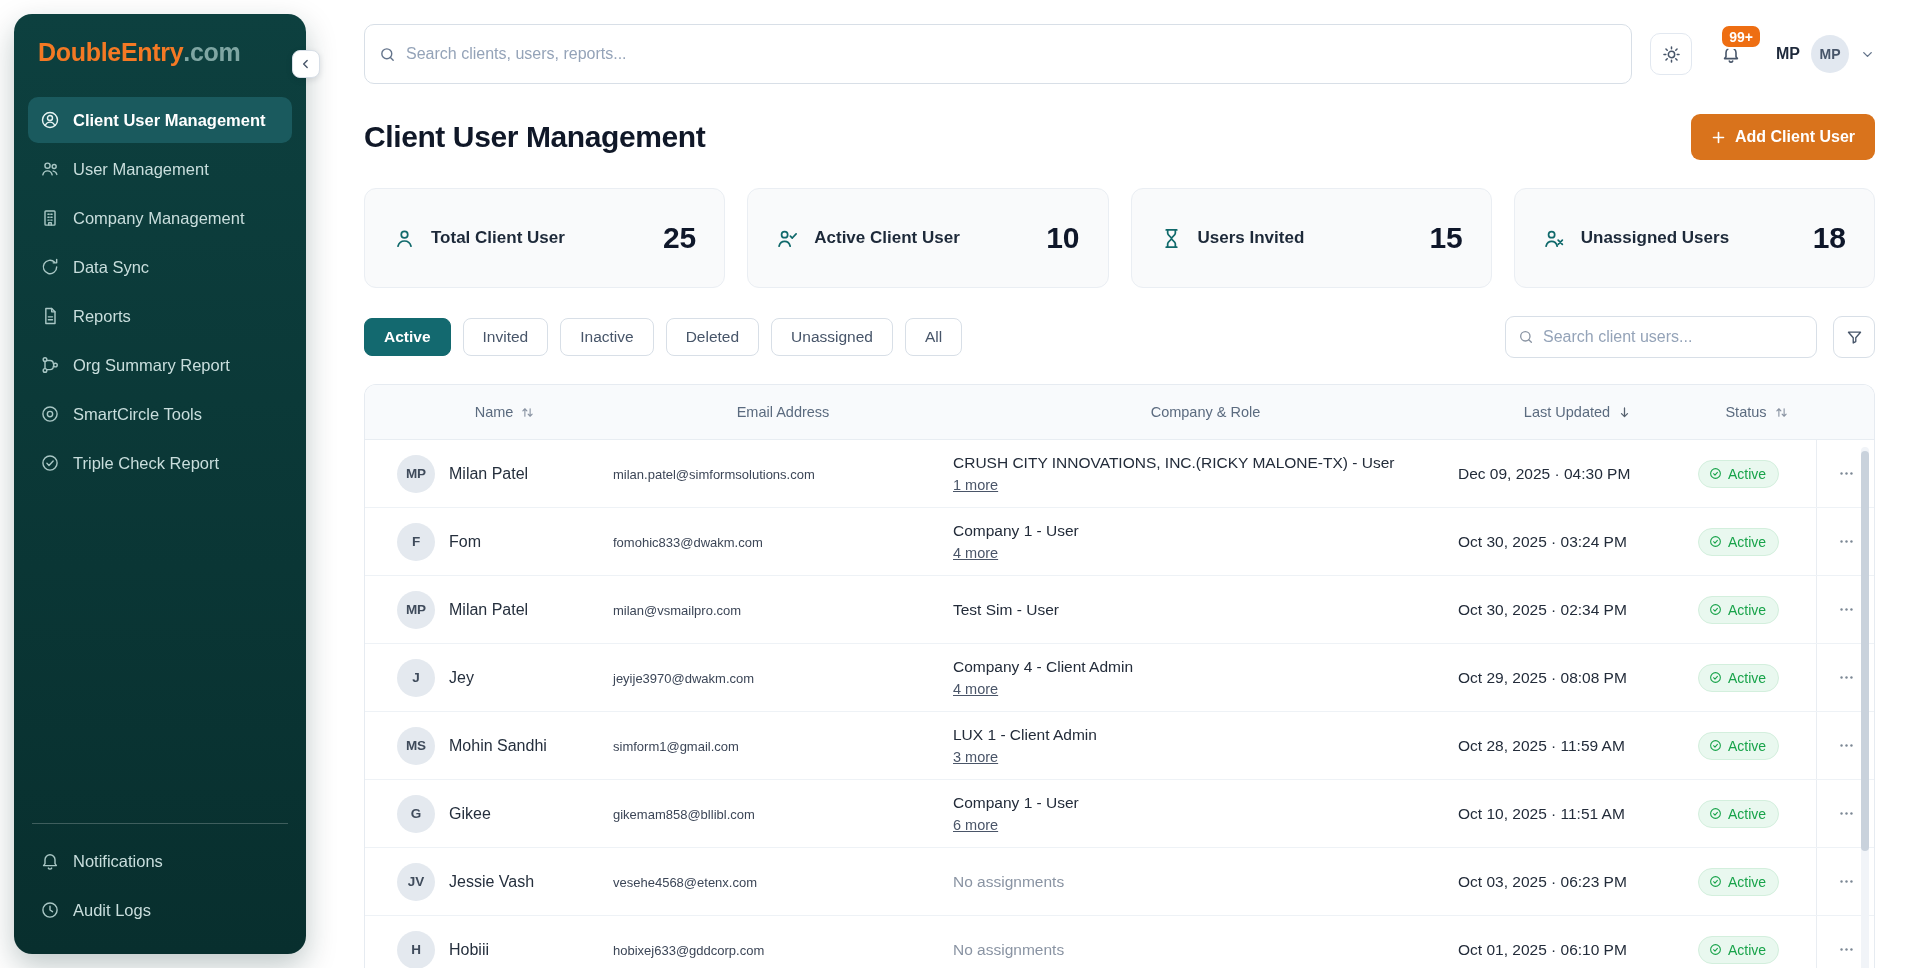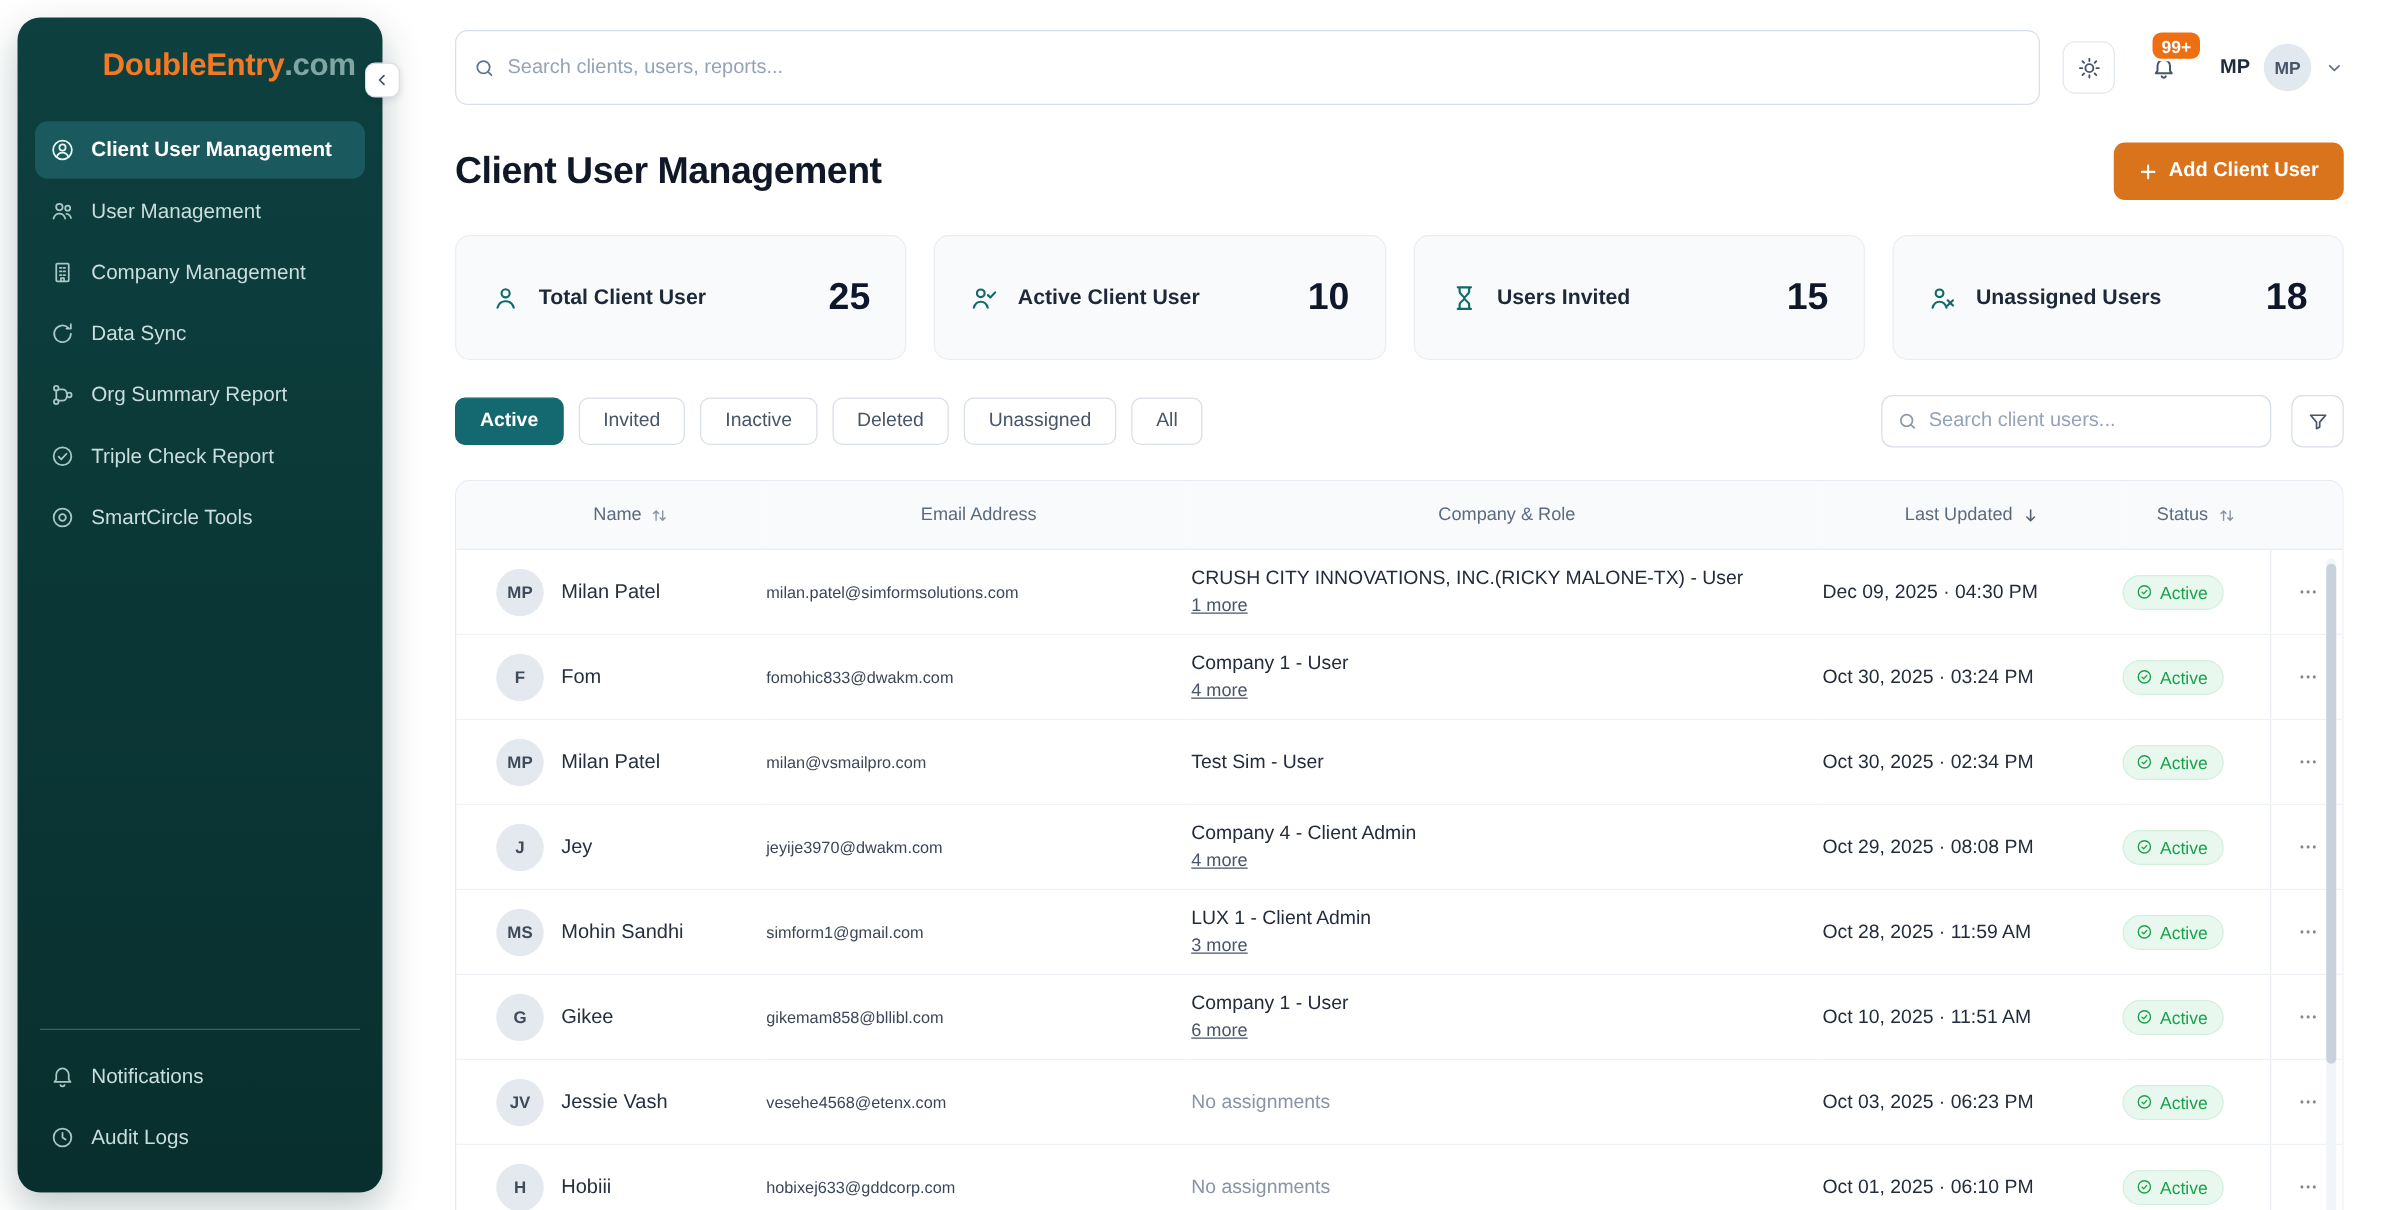--- a/index.html
+++ b/index.html
@@ -24,7 +24,7 @@
     box-shadow:0 12px 30px rgba(3,40,40,.25);
   }
   .logo { font-size:25px; font-weight:700; padding:2px 10px 0 10px; margin-bottom:30px; letter-spacing:-.3px; cursor:pointer;}
-  .logo .p1{ color:#f47924;margin-left:44px; }
+  .logo .p1{ color:#f47924; }
   .logo .p2{ color:#7fa6a3; font-weight:600; }
   .collapse-btn{
     position:absolute; right:-14px; top:36px;

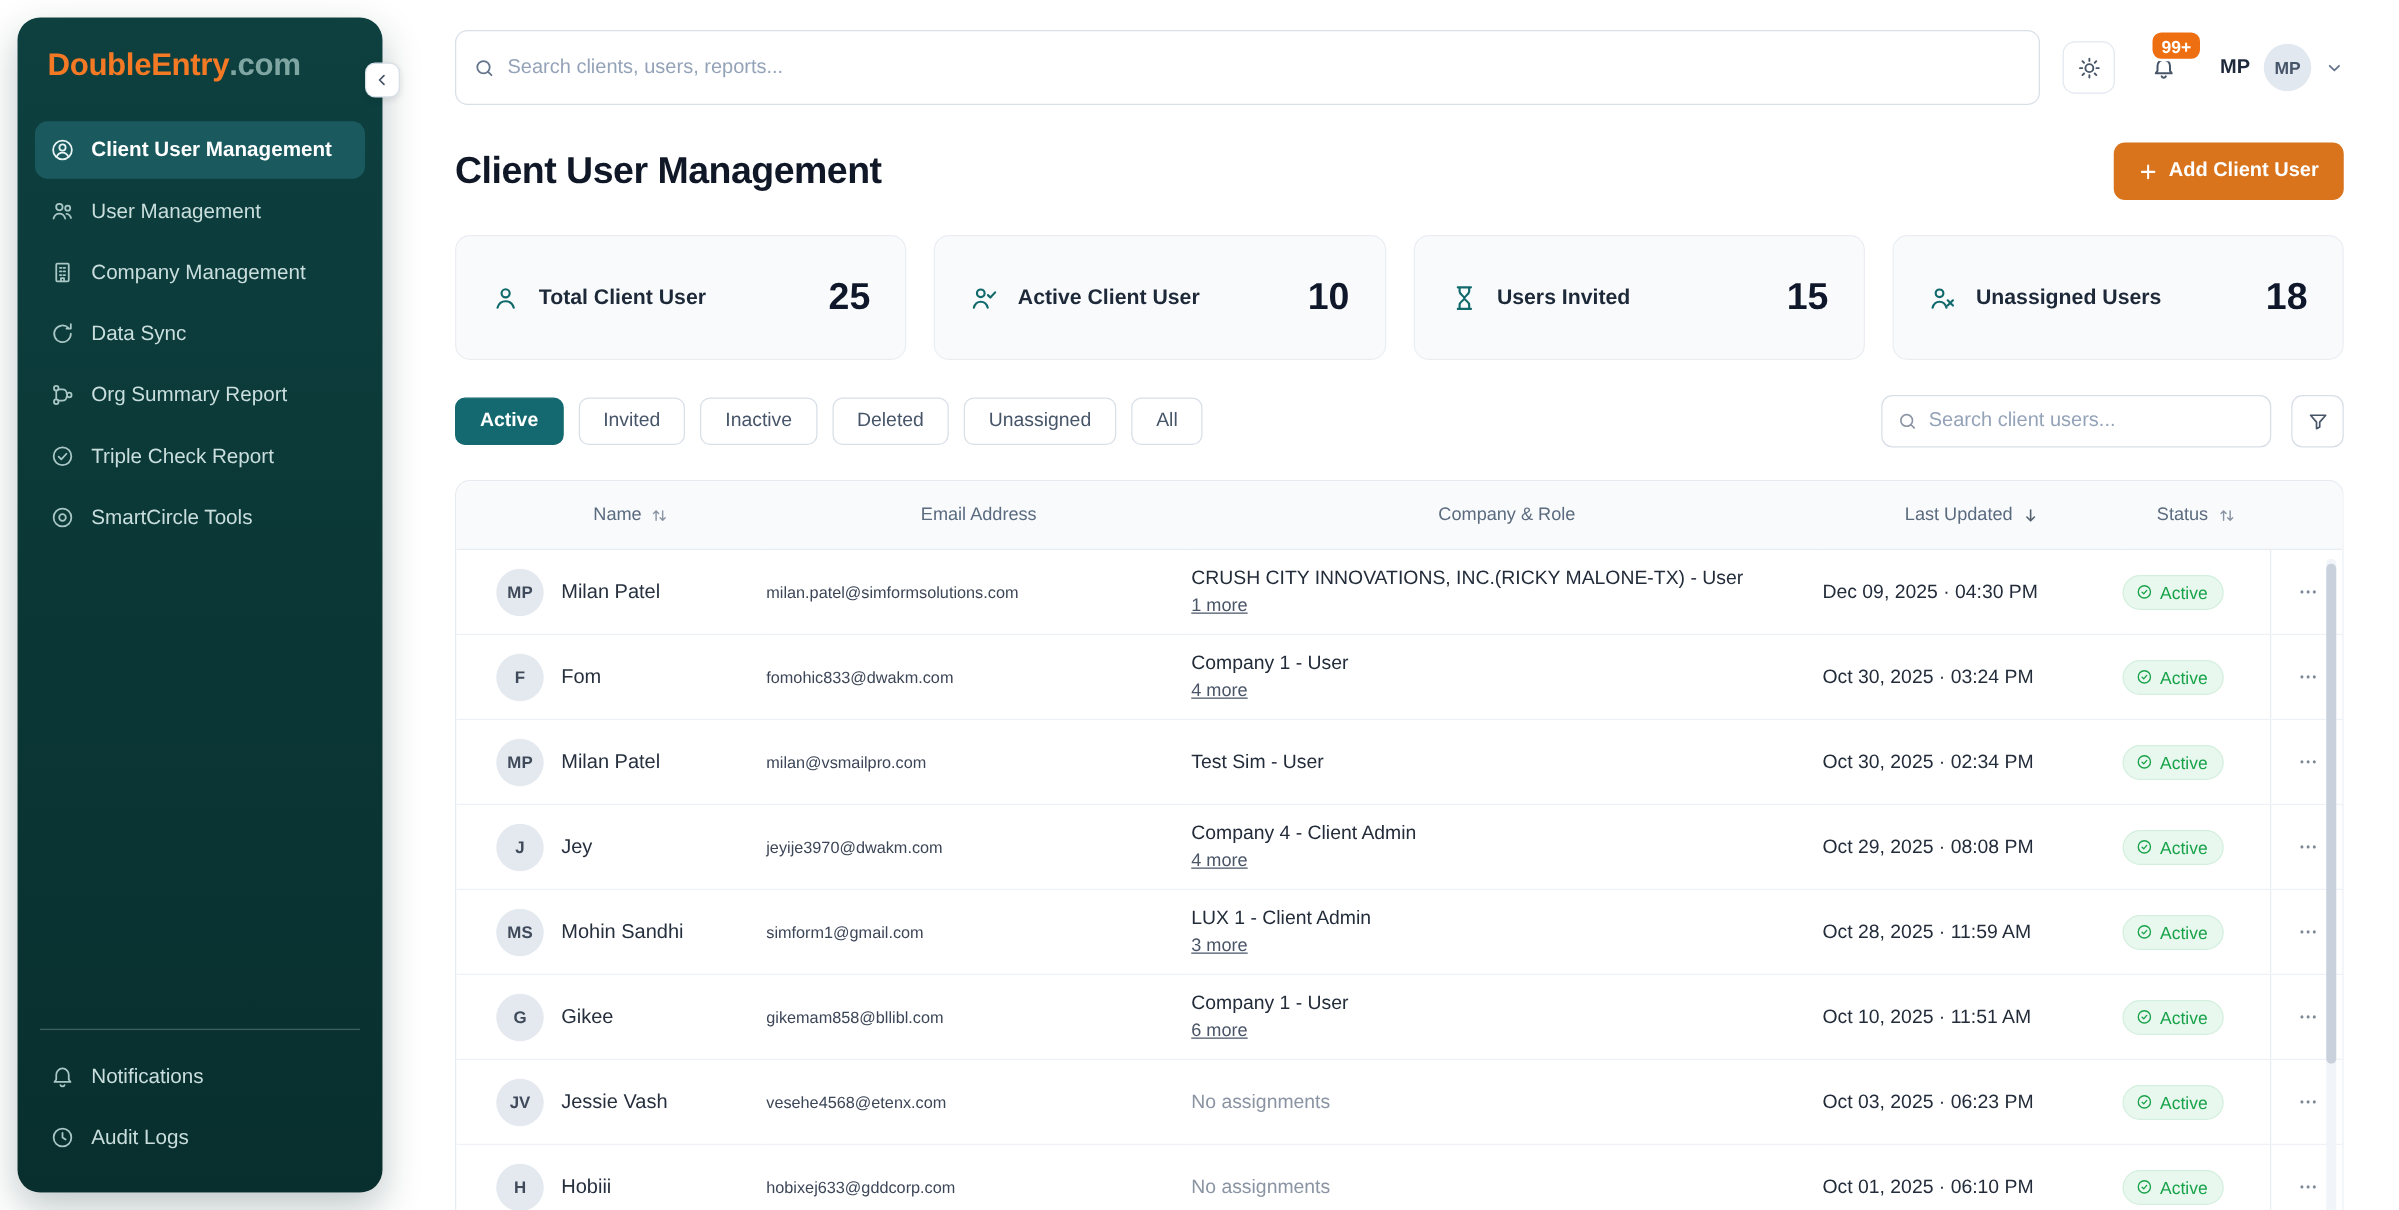--- a/index.html
+++ b/index.html
@@ -226,6 +226,16 @@
         </svg>
     </span>
     <span class="nav-label">Data Sync</span>
+  </div>
+  <div class="nav-item">
+    <span class="nav-icon">
+      <svg width="20" height="20" viewBox="0 0 24 24" fill="none" stroke="currentColor" stroke-width="1.7" stroke-linecap="round" stroke-linejoin="round">
+          <path d="M7 3h7l4 4v14H7z"></path>
+          <path d="M14 3v4h4"></path>
+          <path d="M10 13h5M10 16.5h5"></path>
+        </svg>
+    </span>
+    <span class="nav-label">Reports</span>
   </div>
   <div class="nav-item">
     <span class="nav-icon">

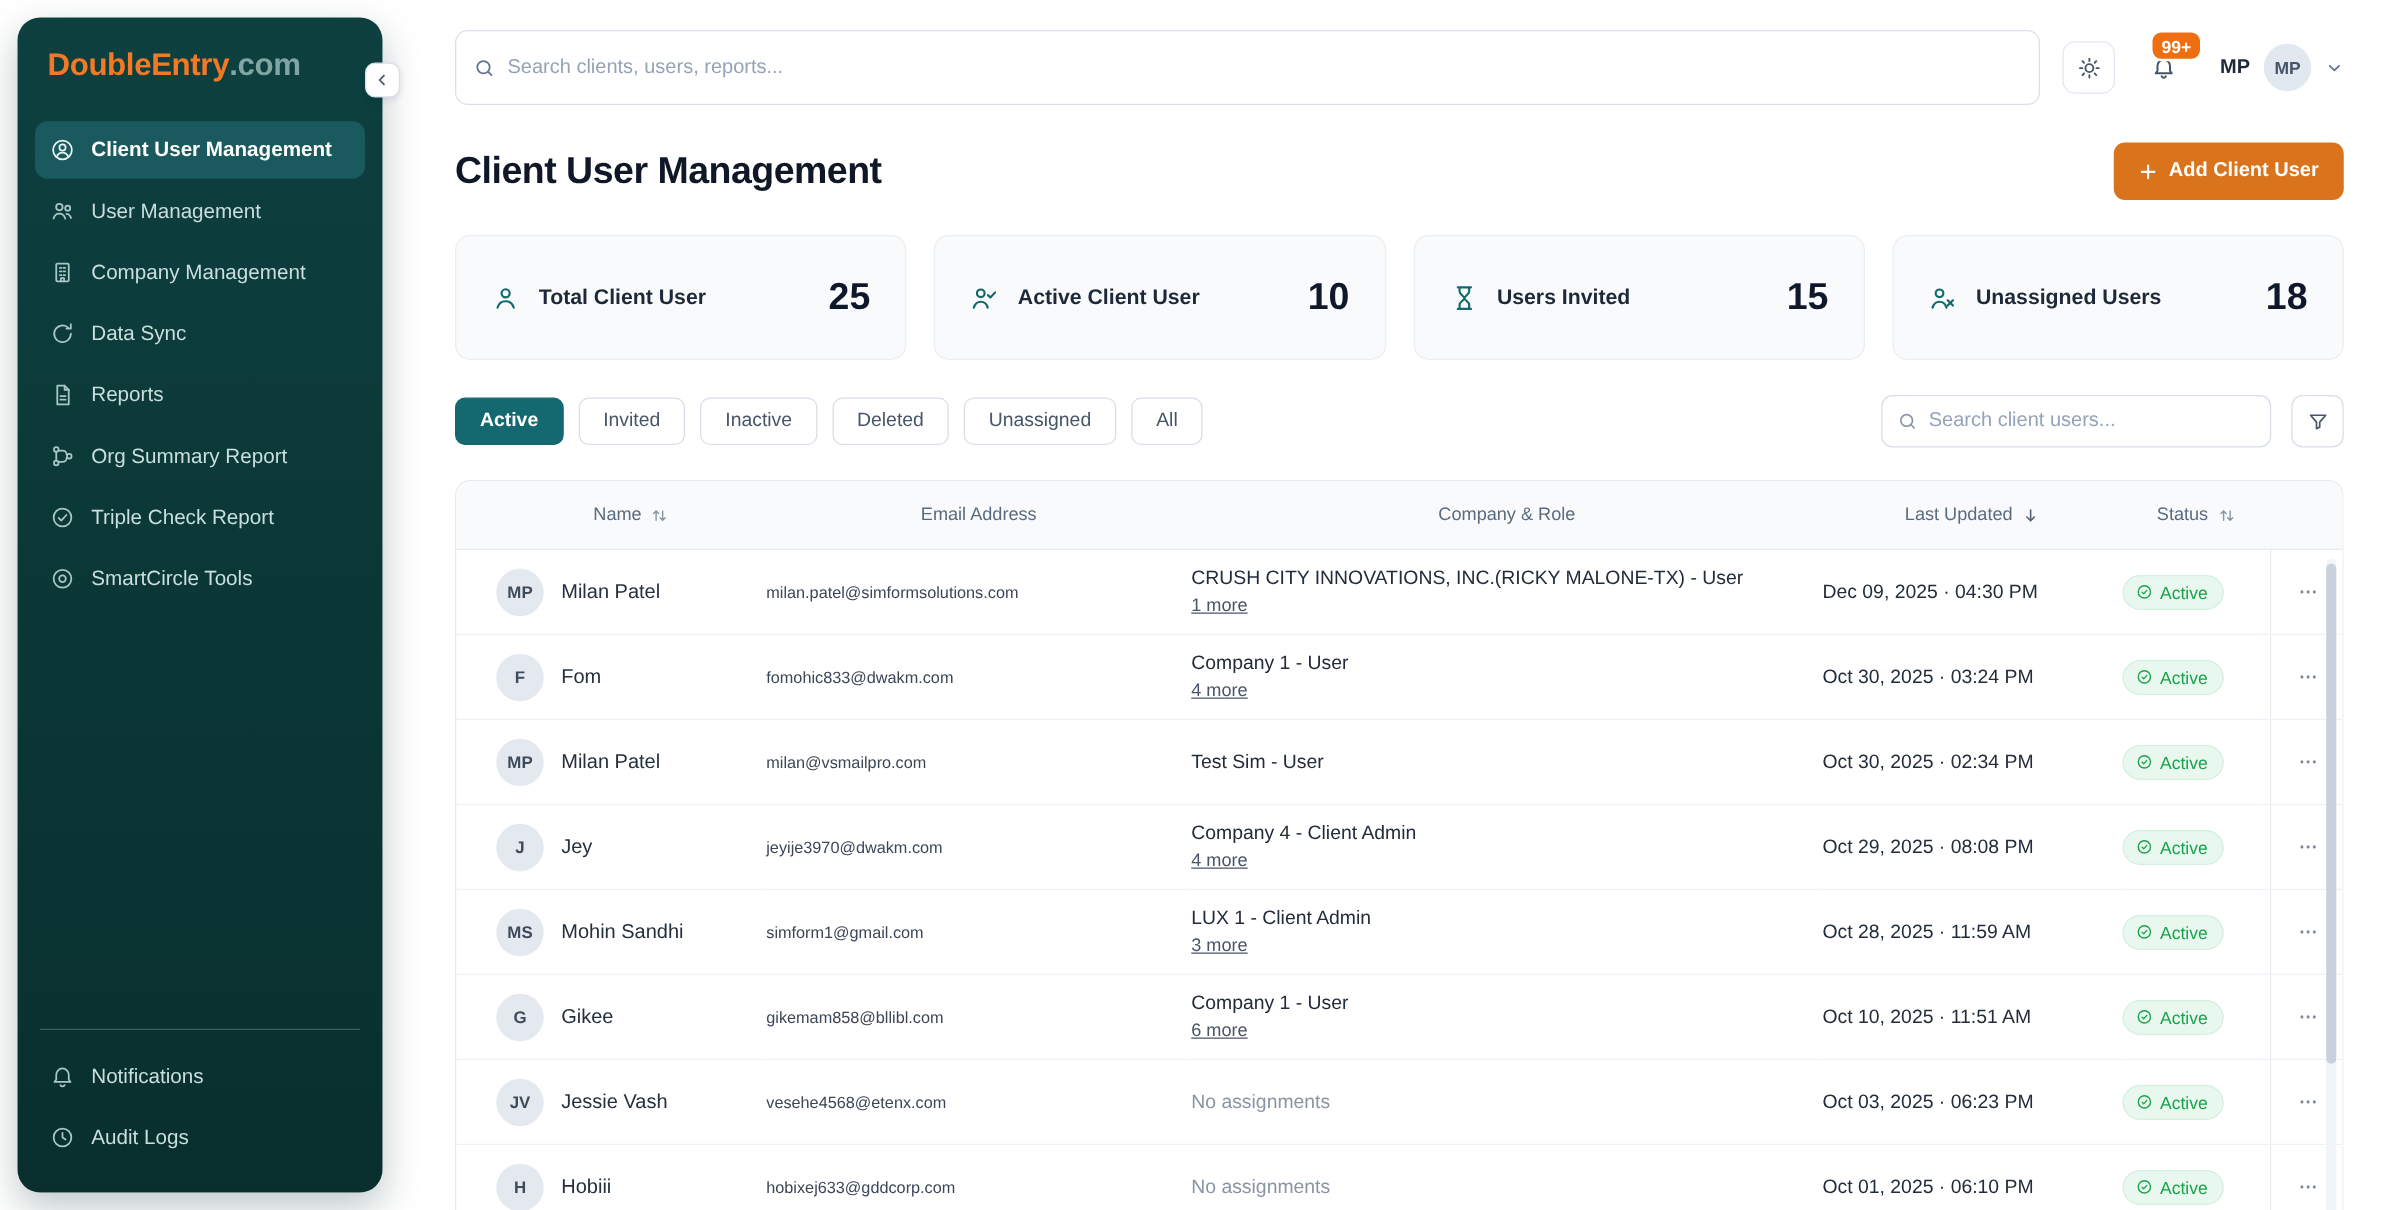--- a/index.html
+++ b/index.html
@@ -252,19 +252,19 @@
     <span class="nav-icon">
       <svg width="20" height="20" viewBox="0 0 24 24" fill="none" stroke="currentColor" stroke-width="1.7" stroke-linecap="round" stroke-linejoin="round">
           <circle cx="12" cy="12" r="8.5"></circle>
+          <circle cx="12" cy="12" r="3.2"></circle>
+        </svg>
+    </span>
+    <span class="nav-label">SmartCircle Tools</span>
+  </div>
+  <div class="nav-item">
+    <span class="nav-icon">
+      <svg width="20" height="20" viewBox="0 0 24 24" fill="none" stroke="currentColor" stroke-width="1.7" stroke-linecap="round" stroke-linejoin="round">
+          <circle cx="12" cy="12" r="8.5"></circle>
           <polyline points="8.3 12.4 10.8 14.9 15.8 9.6"></polyline>
         </svg>
     </span>
     <span class="nav-label">Triple Check Report</span>
-  </div>
-  <div class="nav-item">
-    <span class="nav-icon">
-      <svg width="20" height="20" viewBox="0 0 24 24" fill="none" stroke="currentColor" stroke-width="1.7" stroke-linecap="round" stroke-linejoin="round">
-          <circle cx="12" cy="12" r="8.5"></circle>
-          <circle cx="12" cy="12" r="3.2"></circle>
-        </svg>
-    </span>
-    <span class="nav-label">SmartCircle Tools</span>
   </div>
 
   <div class="nav-spacer"></div>

